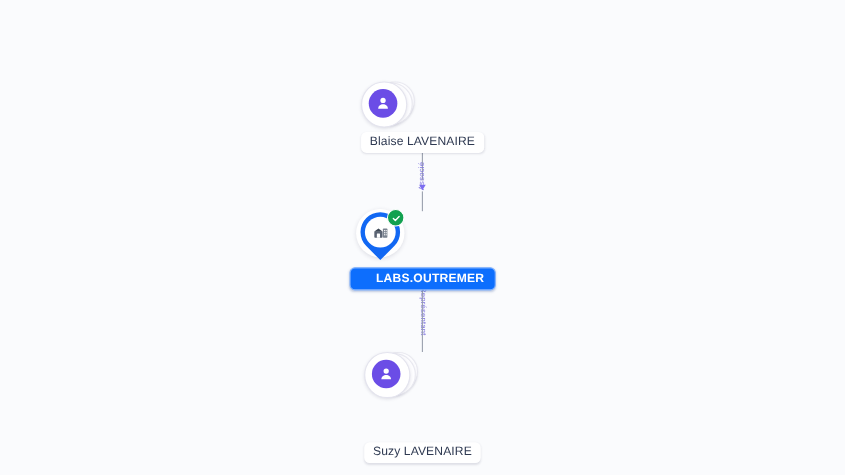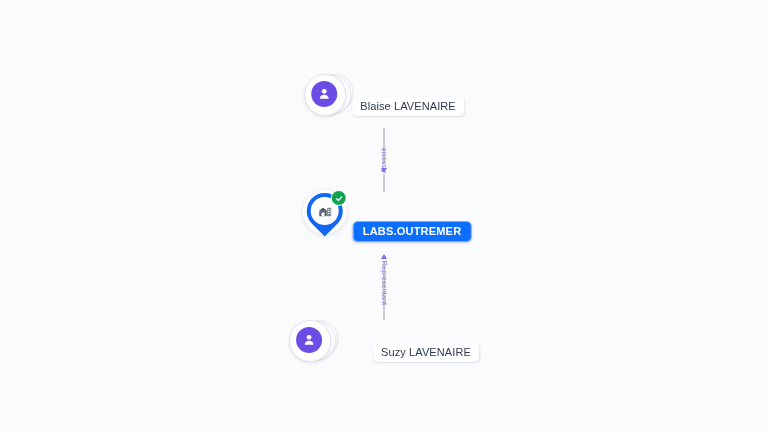--- a/index.html
+++ b/index.html
@@ -27,7 +27,8 @@
     position: absolute;
     transform: translateX(-50%);
     display: flex;
-    align-items: flex-end;
+    flex-direction: column;
+    align-items: flex-start;
   }
 
   

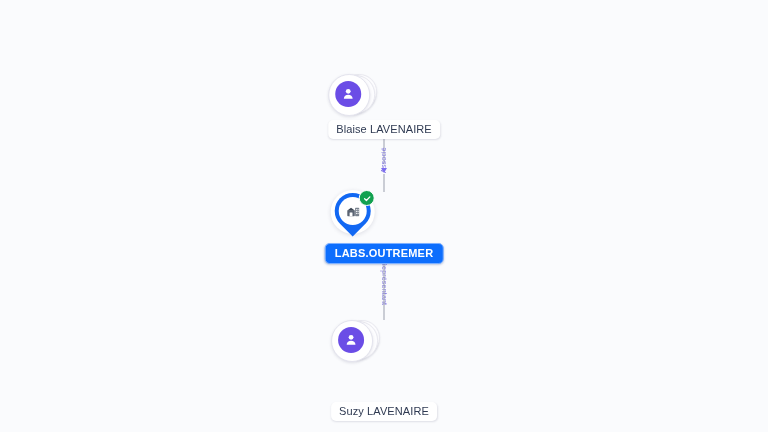--- a/index.html
+++ b/index.html
@@ -151,7 +151,7 @@
     background: #0d6efd;
     border: 1px solid #7db0ff;
     border-radius: 5px;
-    padding: 3px 9px 4px 9px;
+    padding: 3px 9px 4px 23px;
     font-size: 11px;
     line-height: 12px;
     font-weight: bold;

